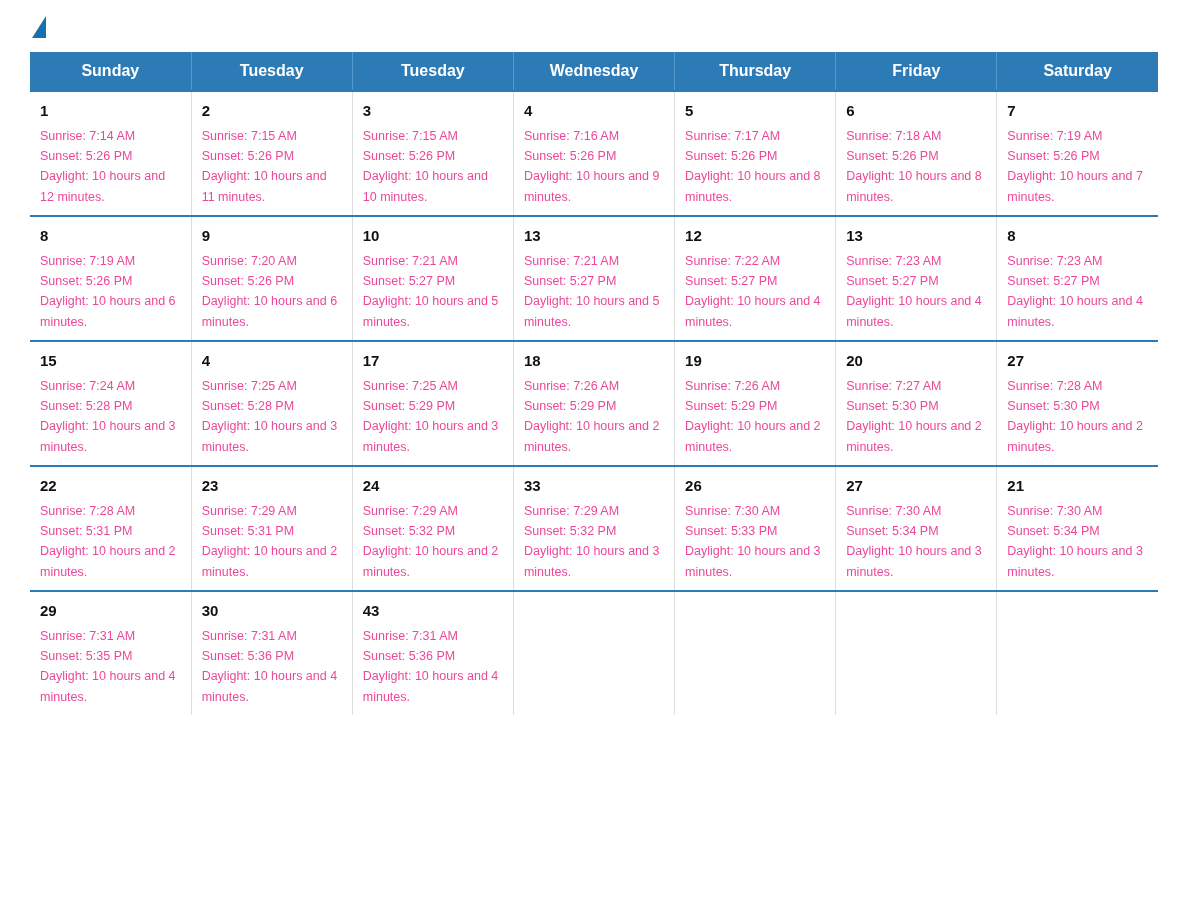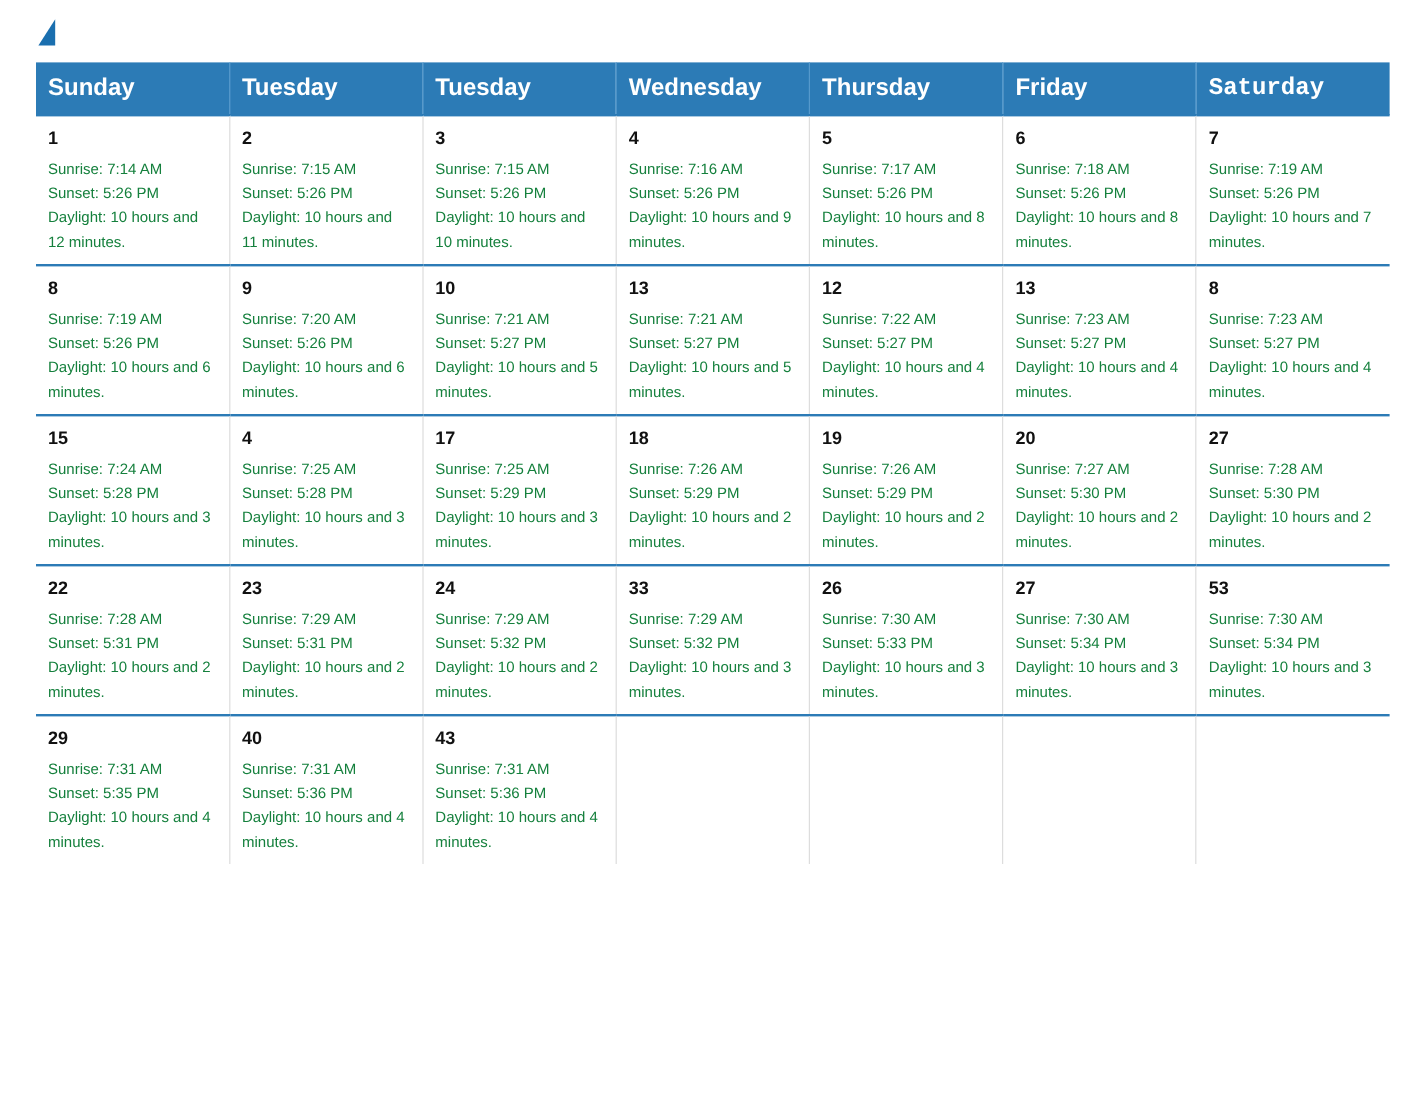--- a/index.html
+++ b/index.html
@@ -67,9 +67,9 @@
     thead tr th {
       background-color: #2c7bb6;
       color: #fff;
-      text-align: left;
+      text-align: center;
       padding: 10px 10px;
-      font-size: 20px;
+      font-size: 16px;
       font-weight: bold;
       border-right: 1px solid #5599cc;
     }

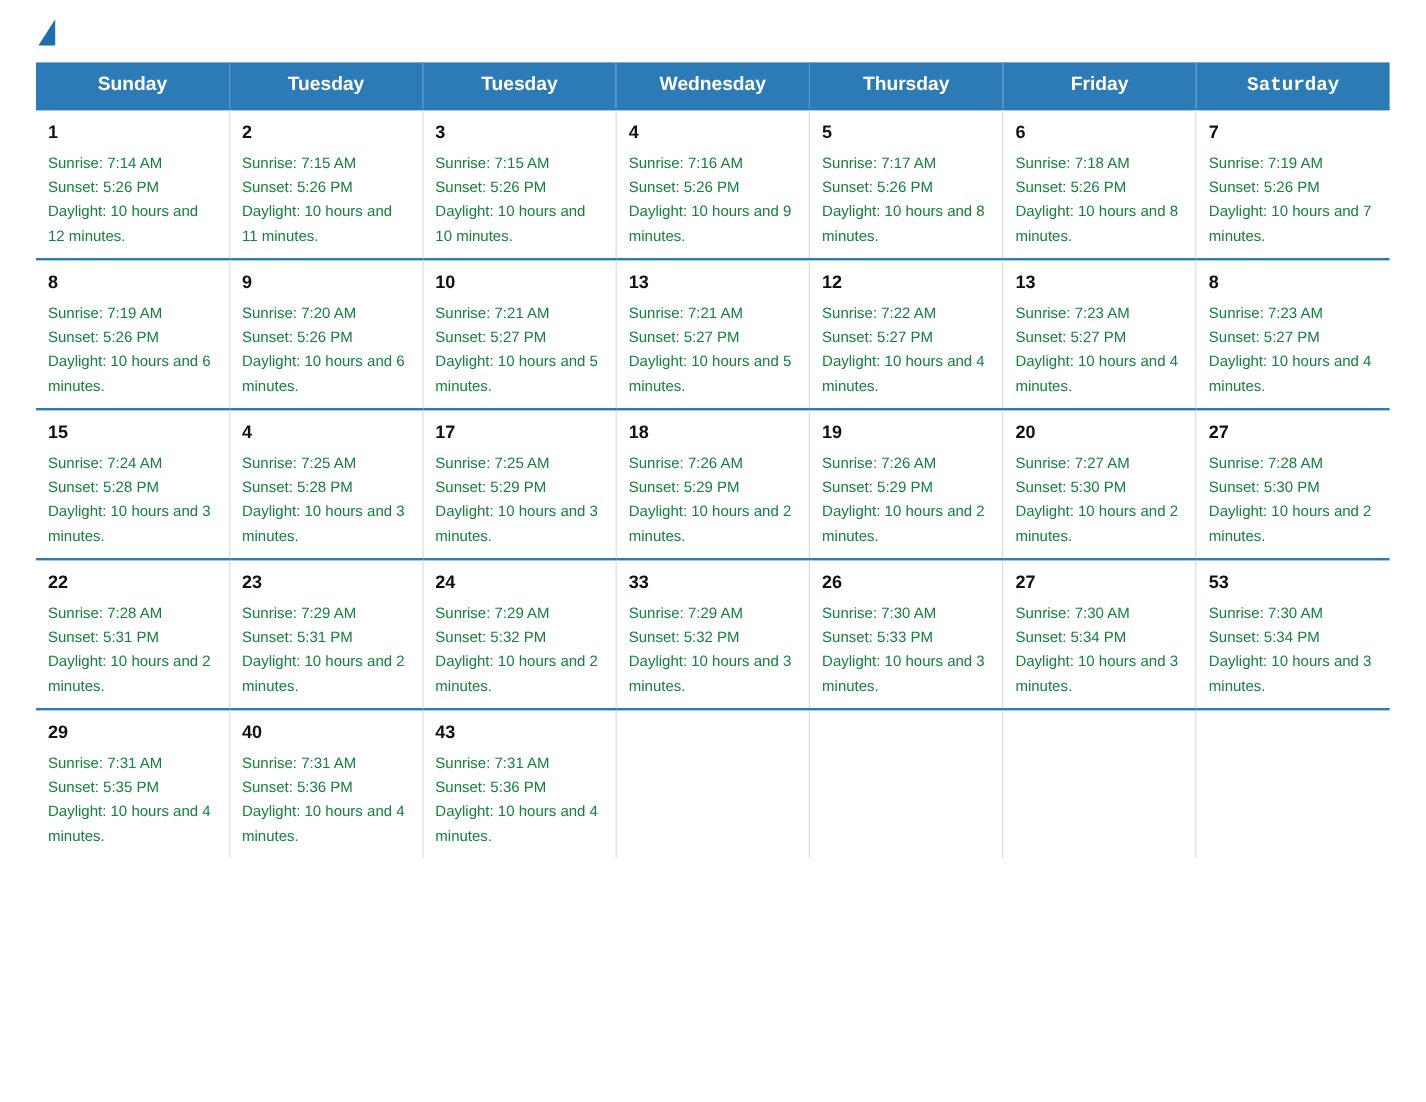--- a/index.html
+++ b/index.html
@@ -75,7 +75,6 @@
     }
     thead tr th:last-child {
       border-right: none;
-      font-family: Liberation Mono, monospace;
     }
     tbody tr td {
       vertical-align: top;

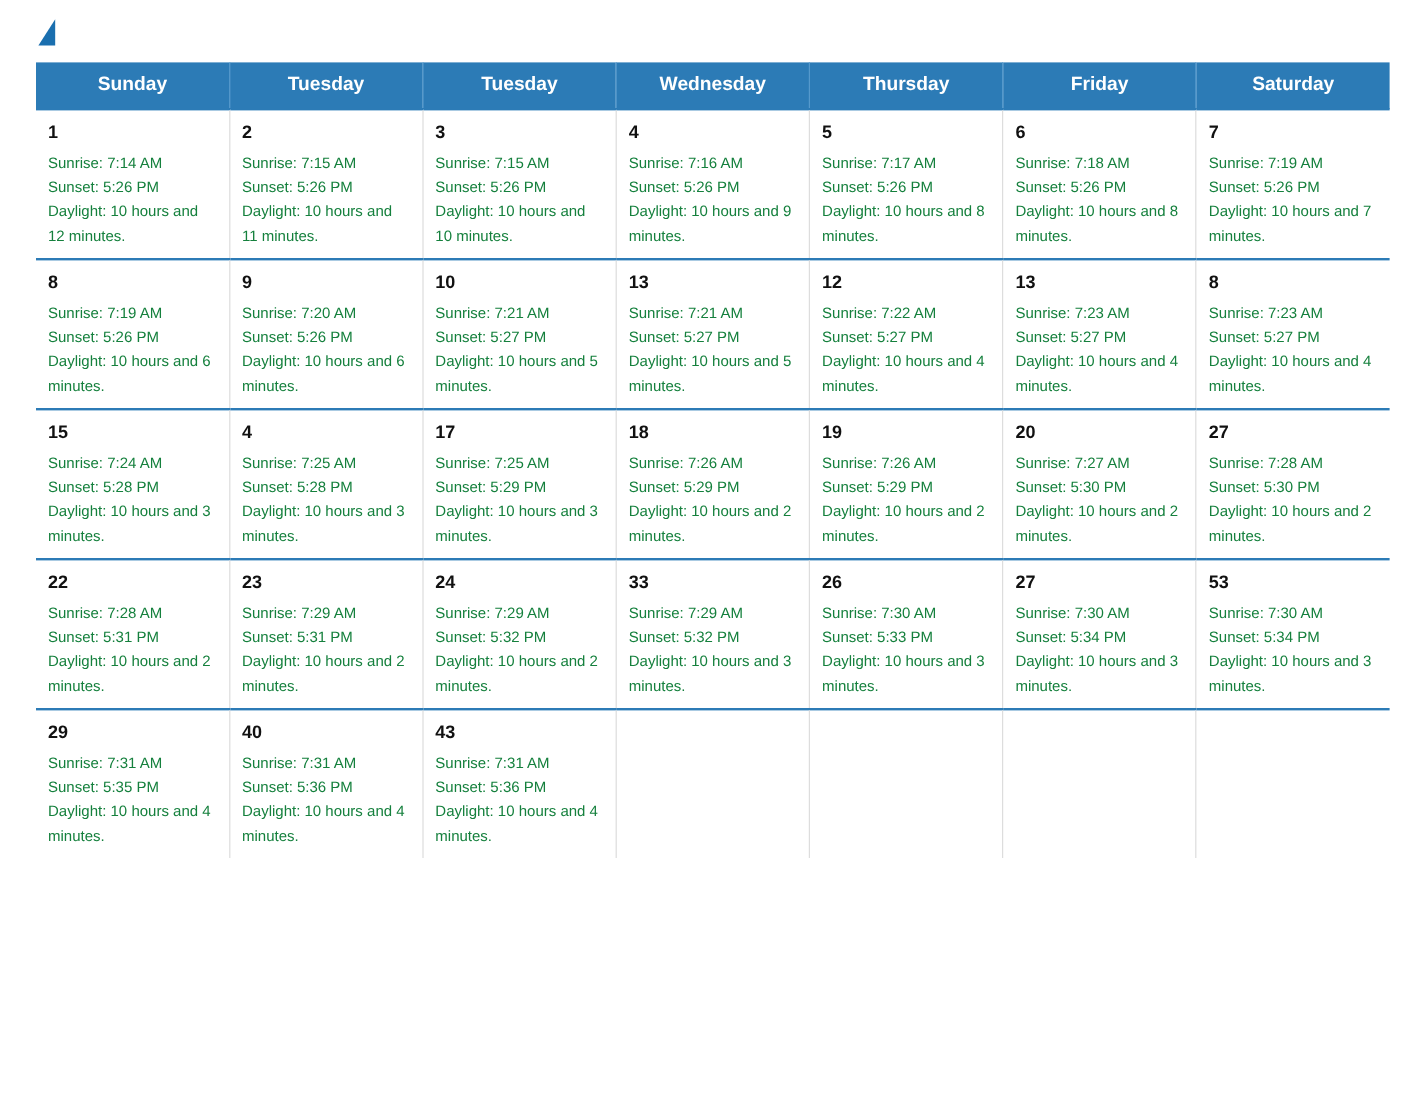--- a/index.html
+++ b/index.html
@@ -98,7 +98,7 @@
     }
     .day-info {
       font-size: 12.5px;
-      color: #15803d;
+      color: #ec4899;
       line-height: 1.55;
     }
     .empty-cell {

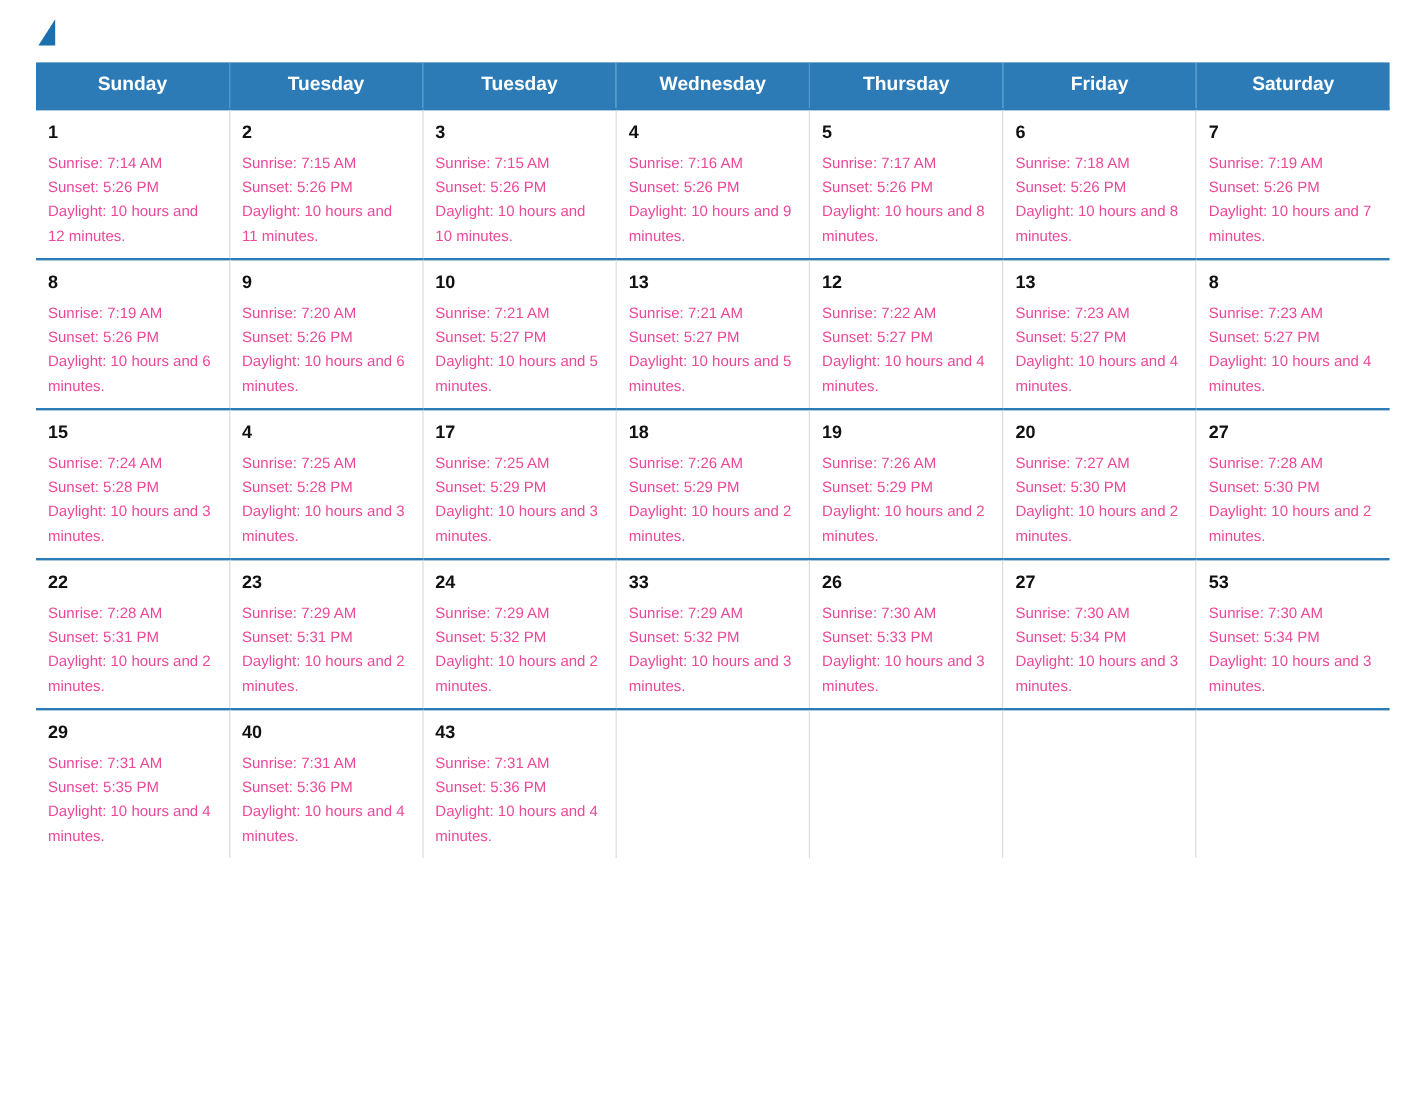--- a/index.html
+++ b/index.html
@@ -169,7 +169,7 @@
         <td><span class="day-num">33</span><span class="day-info">Sunrise: 7:29 AM<br>Sunset: 5:32 PM<br>Daylight: 10 hours and 3 minutes.</span></td>
         <td><span class="day-num">26</span><span class="day-info">Sunrise: 7:30 AM<br>Sunset: 5:33 PM<br>Daylight: 10 hours and 3 minutes.</span></td>
         <td><span class="day-num">27</span><span class="day-info">Sunrise: 7:30 AM<br>Sunset: 5:34 PM<br>Daylight: 10 hours and 3 minutes.</span></td>
-        <td><span class="day-num">53</span><span class="day-info">Sunrise: 7:30 AM<br>Sunset: 5:34 PM<br>Daylight: 10 hours and 3 minutes.</span></td>
+        <td><span class="day-num">21</span><span class="day-info">Sunrise: 7:30 AM<br>Sunset: 5:34 PM<br>Daylight: 10 hours and 3 minutes.</span></td>
       </tr>
       <tr>
         <td><span class="day-num">29</span><span class="day-info">Sunrise: 7:31 AM<br>Sunset: 5:35 PM<br>Daylight: 10 hours and 4 minutes.</span></td>

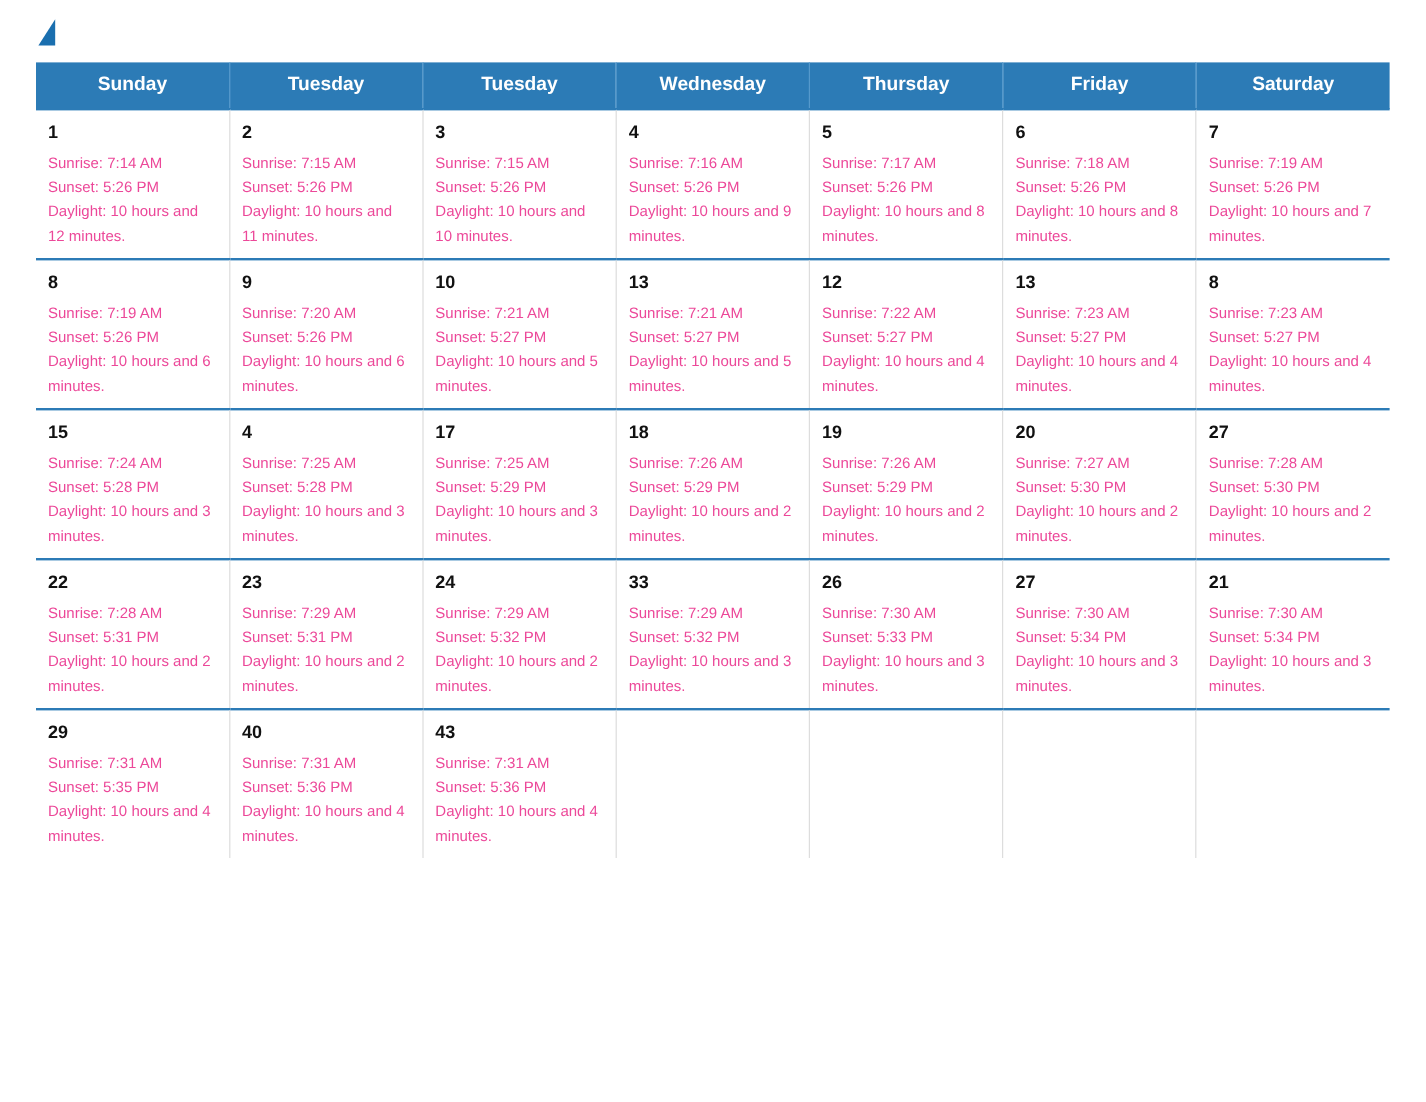--- a/index.html
+++ b/index.html
@@ -173,7 +173,7 @@
       </tr>
       <tr>
         <td><span class="day-num">29</span><span class="day-info">Sunrise: 7:31 AM<br>Sunset: 5:35 PM<br>Daylight: 10 hours and 4 minutes.</span></td>
-        <td><span class="day-num">40</span><span class="day-info">Sunrise: 7:31 AM<br>Sunset: 5:36 PM<br>Daylight: 10 hours and 4 minutes.</span></td>
+        <td><span class="day-num">30</span><span class="day-info">Sunrise: 7:31 AM<br>Sunset: 5:36 PM<br>Daylight: 10 hours and 4 minutes.</span></td>
         <td><span class="day-num">43</span><span class="day-info">Sunrise: 7:31 AM<br>Sunset: 5:36 PM<br>Daylight: 10 hours and 4 minutes.</span></td>
         <td class="empty-cell"></td>
         <td class="empty-cell"></td>

